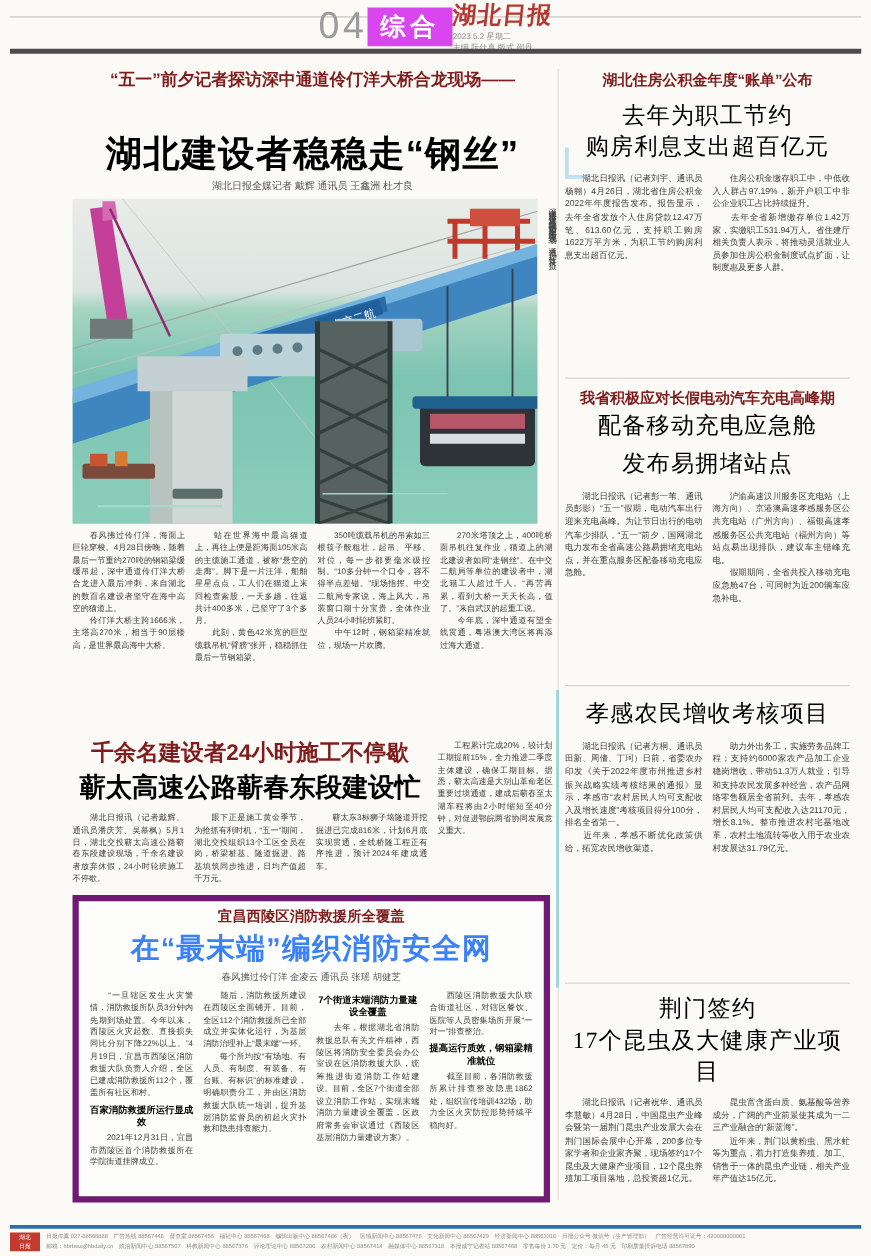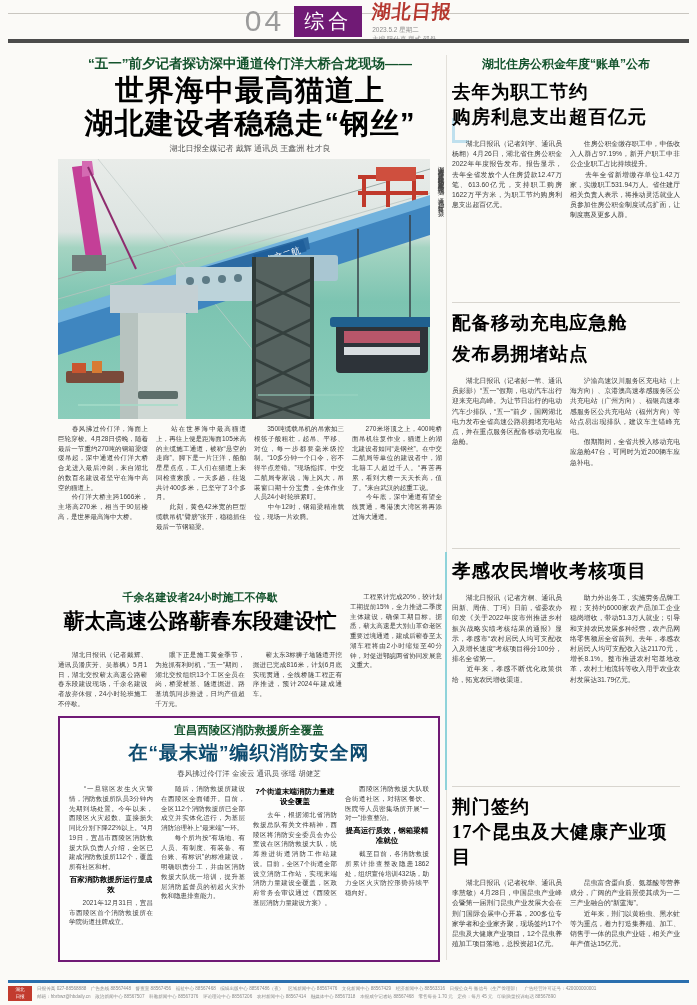--- a/index.html
+++ b/index.html
@@ -9,7 +9,7 @@
   
   .hdr-thin{position:absolute;left:8px;right:8px;top:13px;height:1px;background:#c9c6c0;}
   .hdr-thick{position:absolute;left:8px;right:8px;top:39px;height:4px;background:#4c4c4c;}
-  .hdr{position:absolute;left:0;right:0;top:2px;height:38px;display:flex;justify-content:center;align-items:center;gap:10px;}
+  .hdr{position:absolute;left:0;right:0;top:2px;height:38px;display:flex;justify-content:center;align-items:center;}
   .pageno{font-size:30px;color:#9b9b9b;letter-spacing:3px;line-height:1;}
   .section-box{background:#701a75;color:#fff;font-size:20px;font-weight:normal;padding:2px 10px;letter-spacing:4px;}
   .masthead{display:flex;flex-direction:column;justify-content:center;}

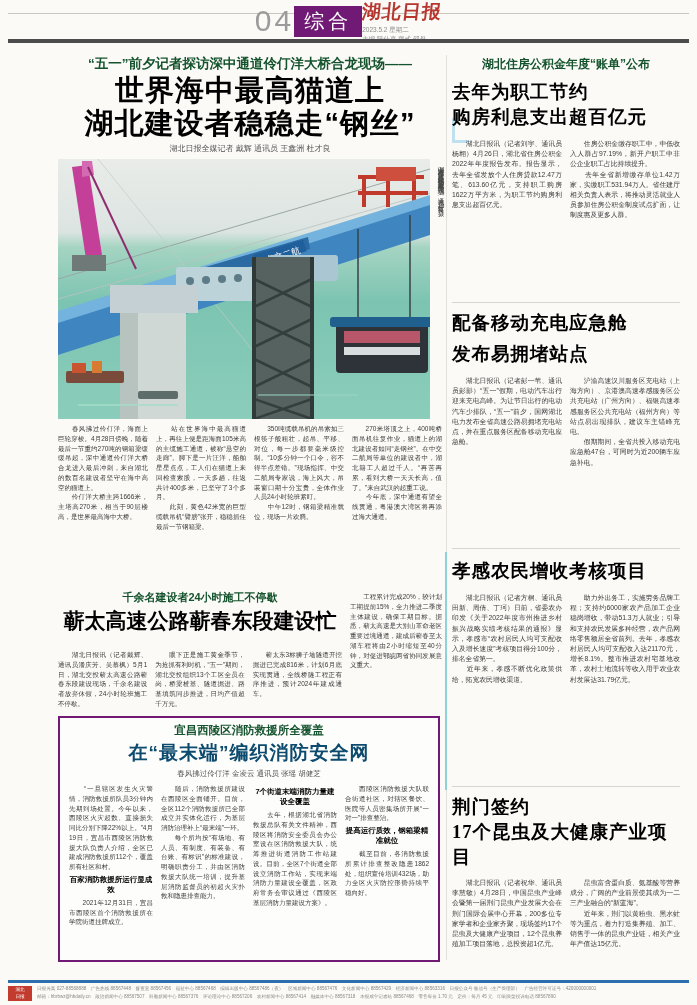--- a/index.html
+++ b/index.html
@@ -11,7 +11,7 @@
   .hdr-thick{position:absolute;left:8px;right:8px;top:39px;height:4px;background:#4c4c4c;}
   .hdr{position:absolute;left:0;right:0;top:2px;height:38px;display:flex;justify-content:center;align-items:center;}
   .pageno{font-size:30px;color:#9b9b9b;letter-spacing:3px;line-height:1;}
-  .section-box{background:#701a75;color:#fff;font-size:20px;font-weight:normal;padding:2px 10px;letter-spacing:4px;}
+  .section-box{background:#d946ef;color:#fff;font-size:20px;font-weight:bold;padding:2px 10px;letter-spacing:4px;}
   .masthead{display:flex;flex-direction:column;justify-content:center;}
   .masthead .brand{color:#b5372f;font-family:"Liberation Serif",serif;font-weight:bold;font-size:19px;letter-spacing:1px;transform:skewX(-6deg);}
   .masthead .small{font-size:6.5px;color:#8c8c8c;line-height:1.4;}

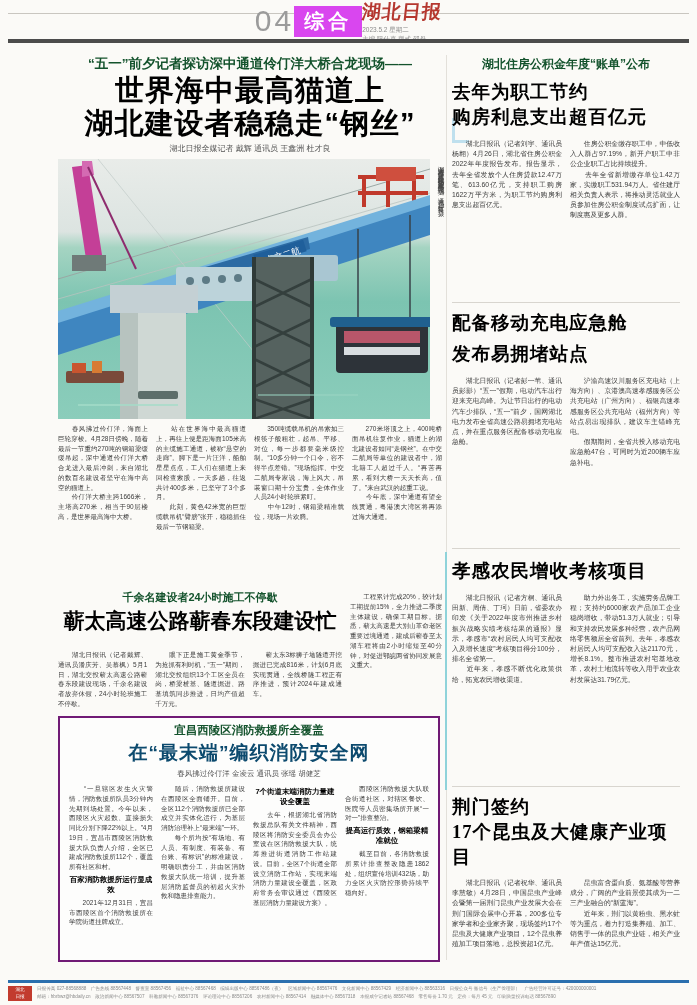--- a/index.html
+++ b/index.html
@@ -17,7 +17,7 @@
   .masthead .small{font-size:6.5px;color:#8c8c8c;line-height:1.4;}
 
   
-  .kicker{font-weight:bold;text-align:center;color:#14532d;}
+  .kicker{font-weight:bold;text-align:center;color:#7f1d1d;}
   .body-col{font-size:6.5px;line-height:1.5;text-align:justify;color:#3a3a3a;white-space:pre-line;}
   .cols{display:flex;gap:8px;}
   .cols > div{flex:1;}

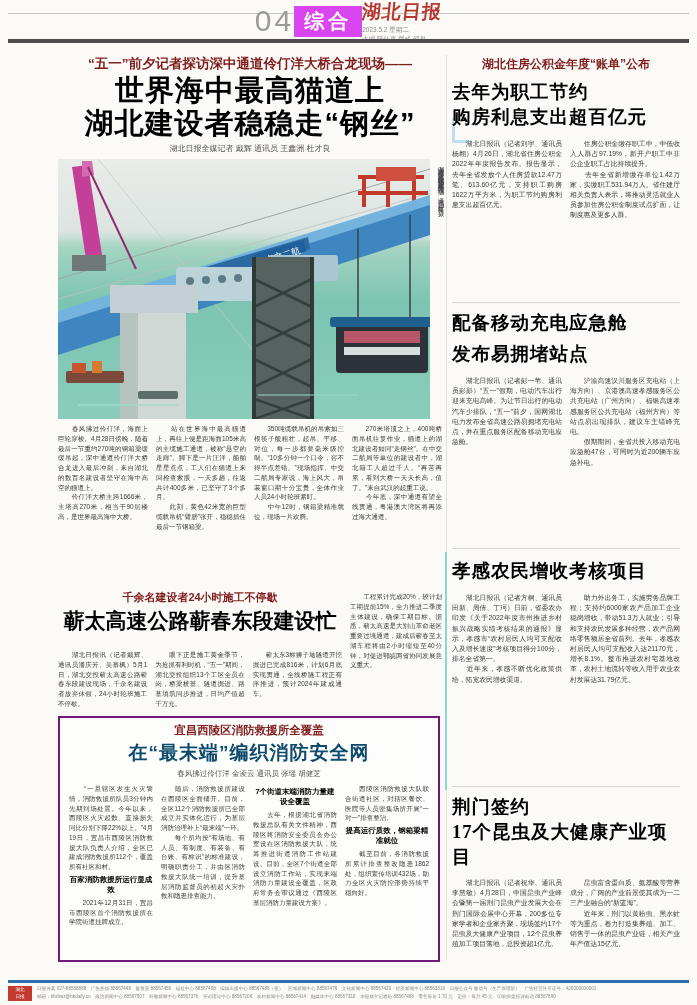--- a/index.html
+++ b/index.html
@@ -90,7 +90,6 @@
   <div class="hdr-thick"></div>
 
   <div class="kicker main-kicker">“五一”前夕记者探访深中通道伶仃洋大桥合龙现场——</div>
-  <div class="main-title t1">世界海中最高猫道上</div>
   <div class="main-title t2">湖北建设者稳稳走“钢丝”</div>
   <div class="main-byline">湖北日报全媒记者 戴辉 通讯员 王鑫洲 杜才良</div>
 

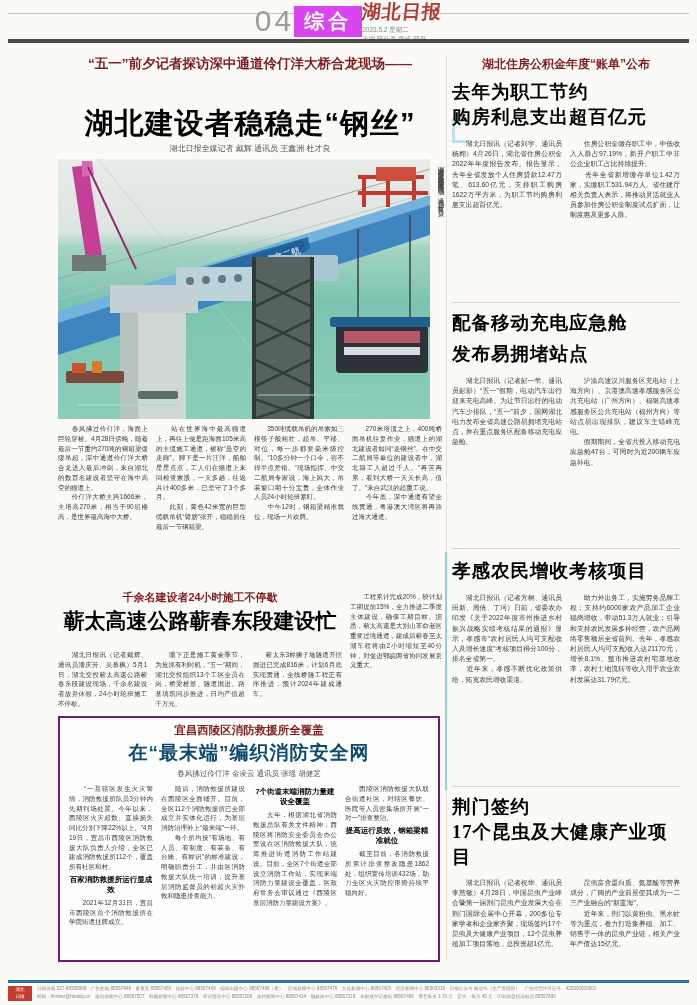--- a/index.html
+++ b/index.html
@@ -62,7 +62,7 @@
                 border-left:3px solid #bfe0ee;border-bottom:3px solid #bfe0ee;}
   .rc{position:absolute;left:452px;width:228px;}
   .rc .kicker{font-size:12px;}
-  .rtitle{font-family:"Liberation Serif",serif;font-weight:700;font-size:18.5px;color:#000;letter-spacing:1px;}
+  .rtitle{font-family:"Liberation Serif",serif;font-weight:400;font-size:18.5px;text-align:center;color:#000;letter-spacing:1px;}
   .rbody{font-size:6.8px;}
 
   

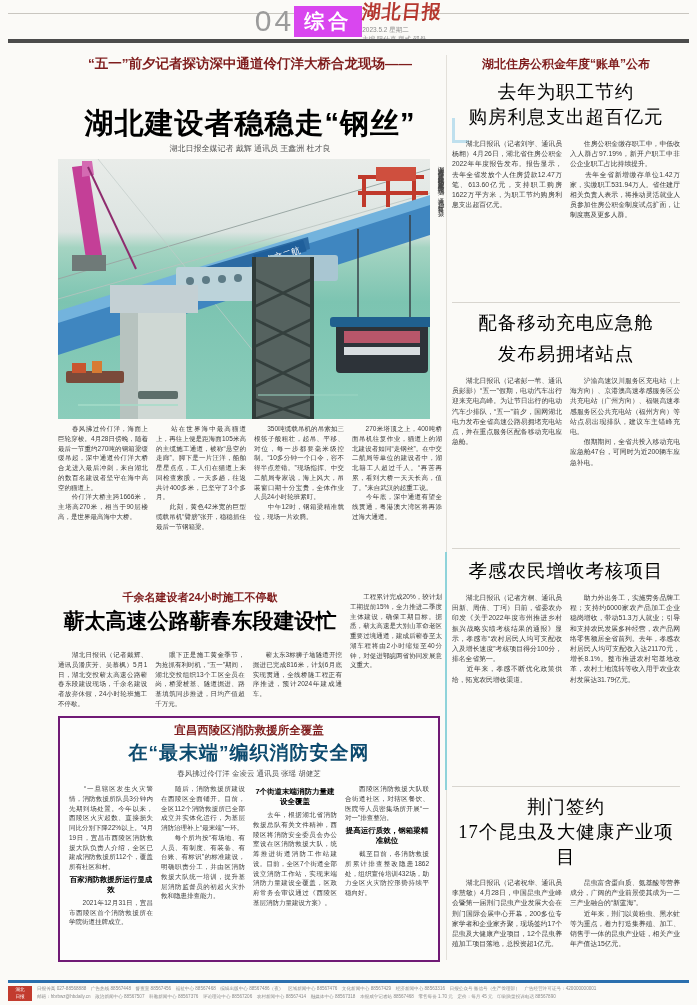--- a/index.html
+++ b/index.html
@@ -215,6 +215,7 @@
   <div class="hline" style="left:452px;width:228px;top:302px;"></div>
 
   <div class="rc" style="top:310px;">
+    <div class="kicker">我省积极应对长假电动汽车充电高峰期</div>
     <div class="rtitle">配备移动充电应急舱</div>
     <div class="rtitle" style="margin-top:6px;">发布易拥堵站点</div>
     <div class="cols rbody" style="margin-top:10px;height:158px;">

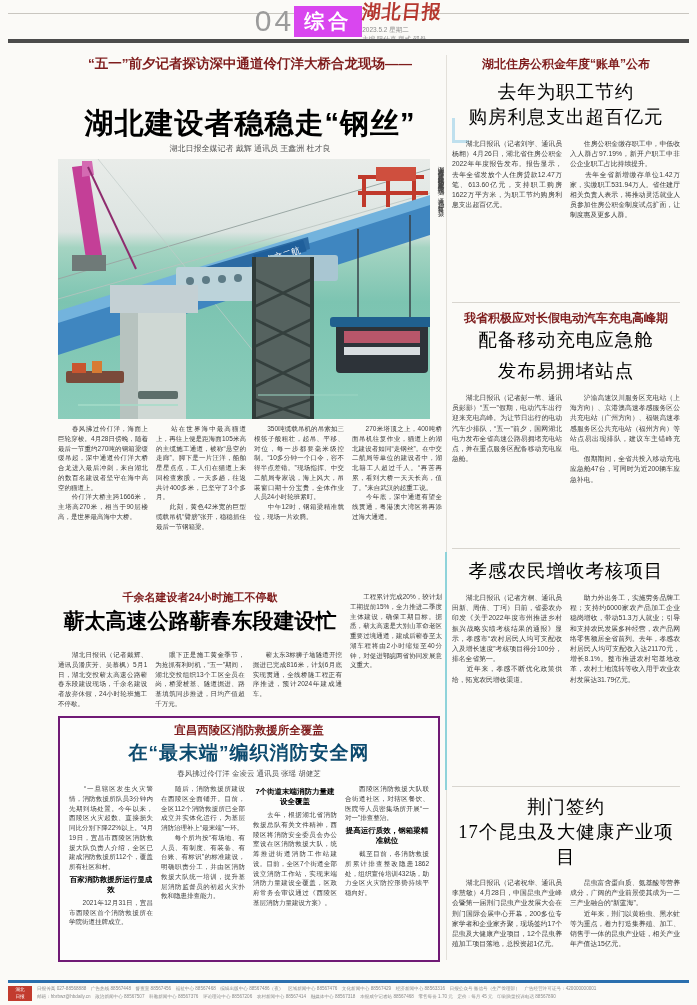--- a/index.html
+++ b/index.html
@@ -41,7 +41,7 @@
   
   .qitai{position:absolute;left:58px;top:590px;width:384px;height:120px;}
   .qitai .head-block{position:absolute;left:0;top:0;width:284px;}
-  .qitai .kicker{font-size:11px;}
+  .qitai .kicker{font-size:18px;}
   .qitai .title{font-family:"Liberation Serif",serif;font-weight:900;font-size:21px;text-align:center;margin-top:2px;color:#000;}
   .qitai .cols{position:absolute;left:0;top:60px;width:284px;height:60px;}
   .qitai .side{position:absolute;right:0;top:2px;width:92px;height:118px;}

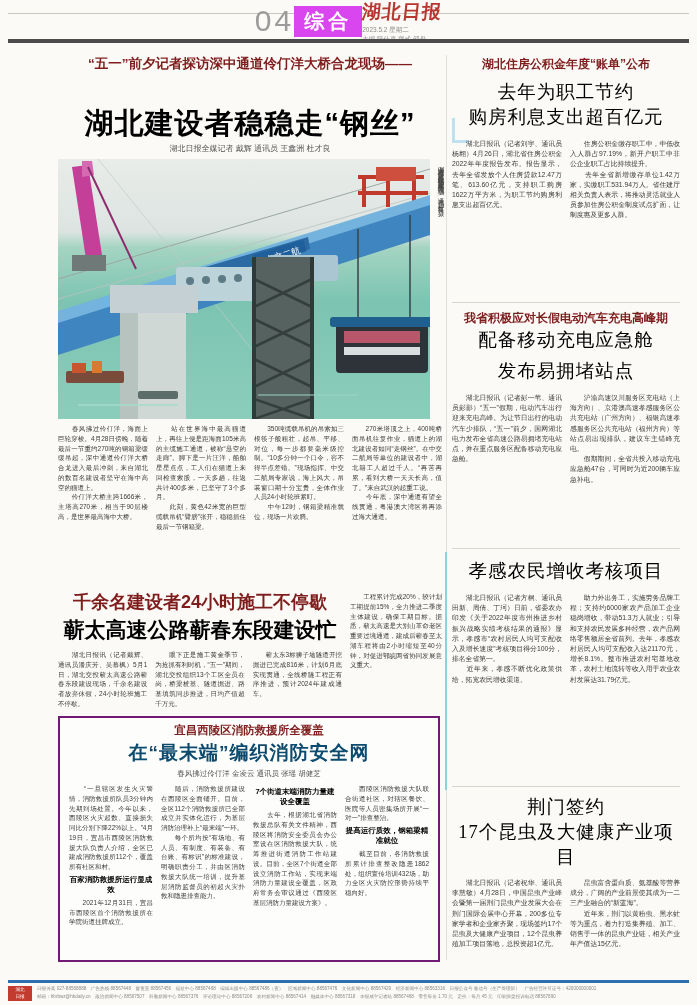--- a/index.html
+++ b/index.html
@@ -47,7 +47,7 @@
   .qitai .side{position:absolute;right:0;top:2px;width:92px;height:118px;}
 
   
-  .fire{position:absolute;left:58px;top:716px;width:382px;height:246px;border:2px solid #701a75;
+  .fire{position:absolute;left:58px;top:716px;width:382px;height:246px;border:5px solid #701a75;
         box-sizing:border-box;padding:5px 9px;background:#fdfdfc;}
   .fire .kicker{font-size:11.5px;}
   .fire .title{font-size:19px;font-weight:900;text-align:center;letter-spacing:1px;margin-top:2px;color:#0c4a6e;}

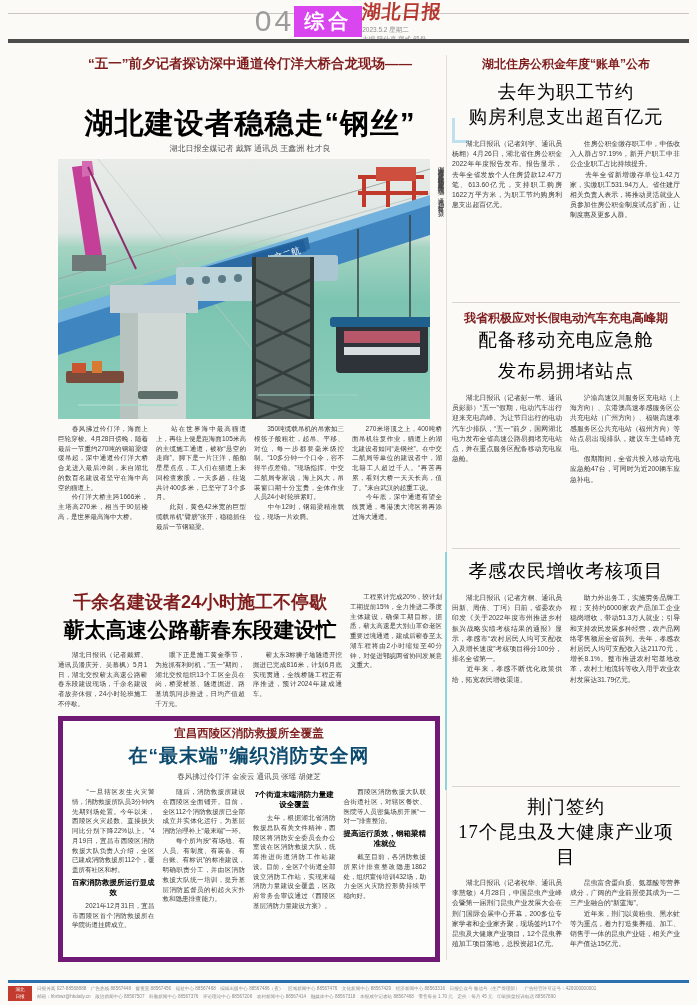--- a/index.html
+++ b/index.html
@@ -50,7 +50,7 @@
   .fire{position:absolute;left:58px;top:716px;width:382px;height:246px;border:5px solid #701a75;
         box-sizing:border-box;padding:5px 9px;background:#fdfdfc;}
   .fire .kicker{font-size:11.5px;}
-  .fire .title{font-size:19px;font-weight:900;text-align:center;letter-spacing:1px;margin-top:2px;color:#0c4a6e;}
+  .fire .title{font-size:23px;font-weight:900;text-align:center;letter-spacing:1px;margin-top:2px;color:#3b82f6;}
   .fire .byline{font-size:7.5px;color:#555;text-align:center;margin-top:3px;}
   .fire .cols{margin-top:5px;height:178px;}
   .inhead{font-weight:bold;font-size:7.5px;text-align:center;margin:3px 0;color:#000;}

